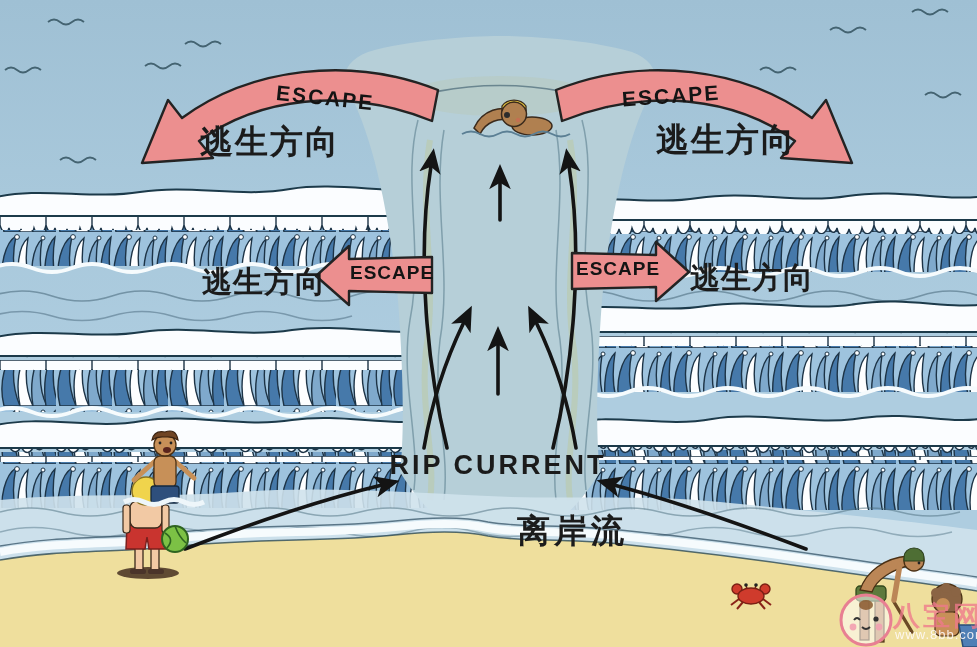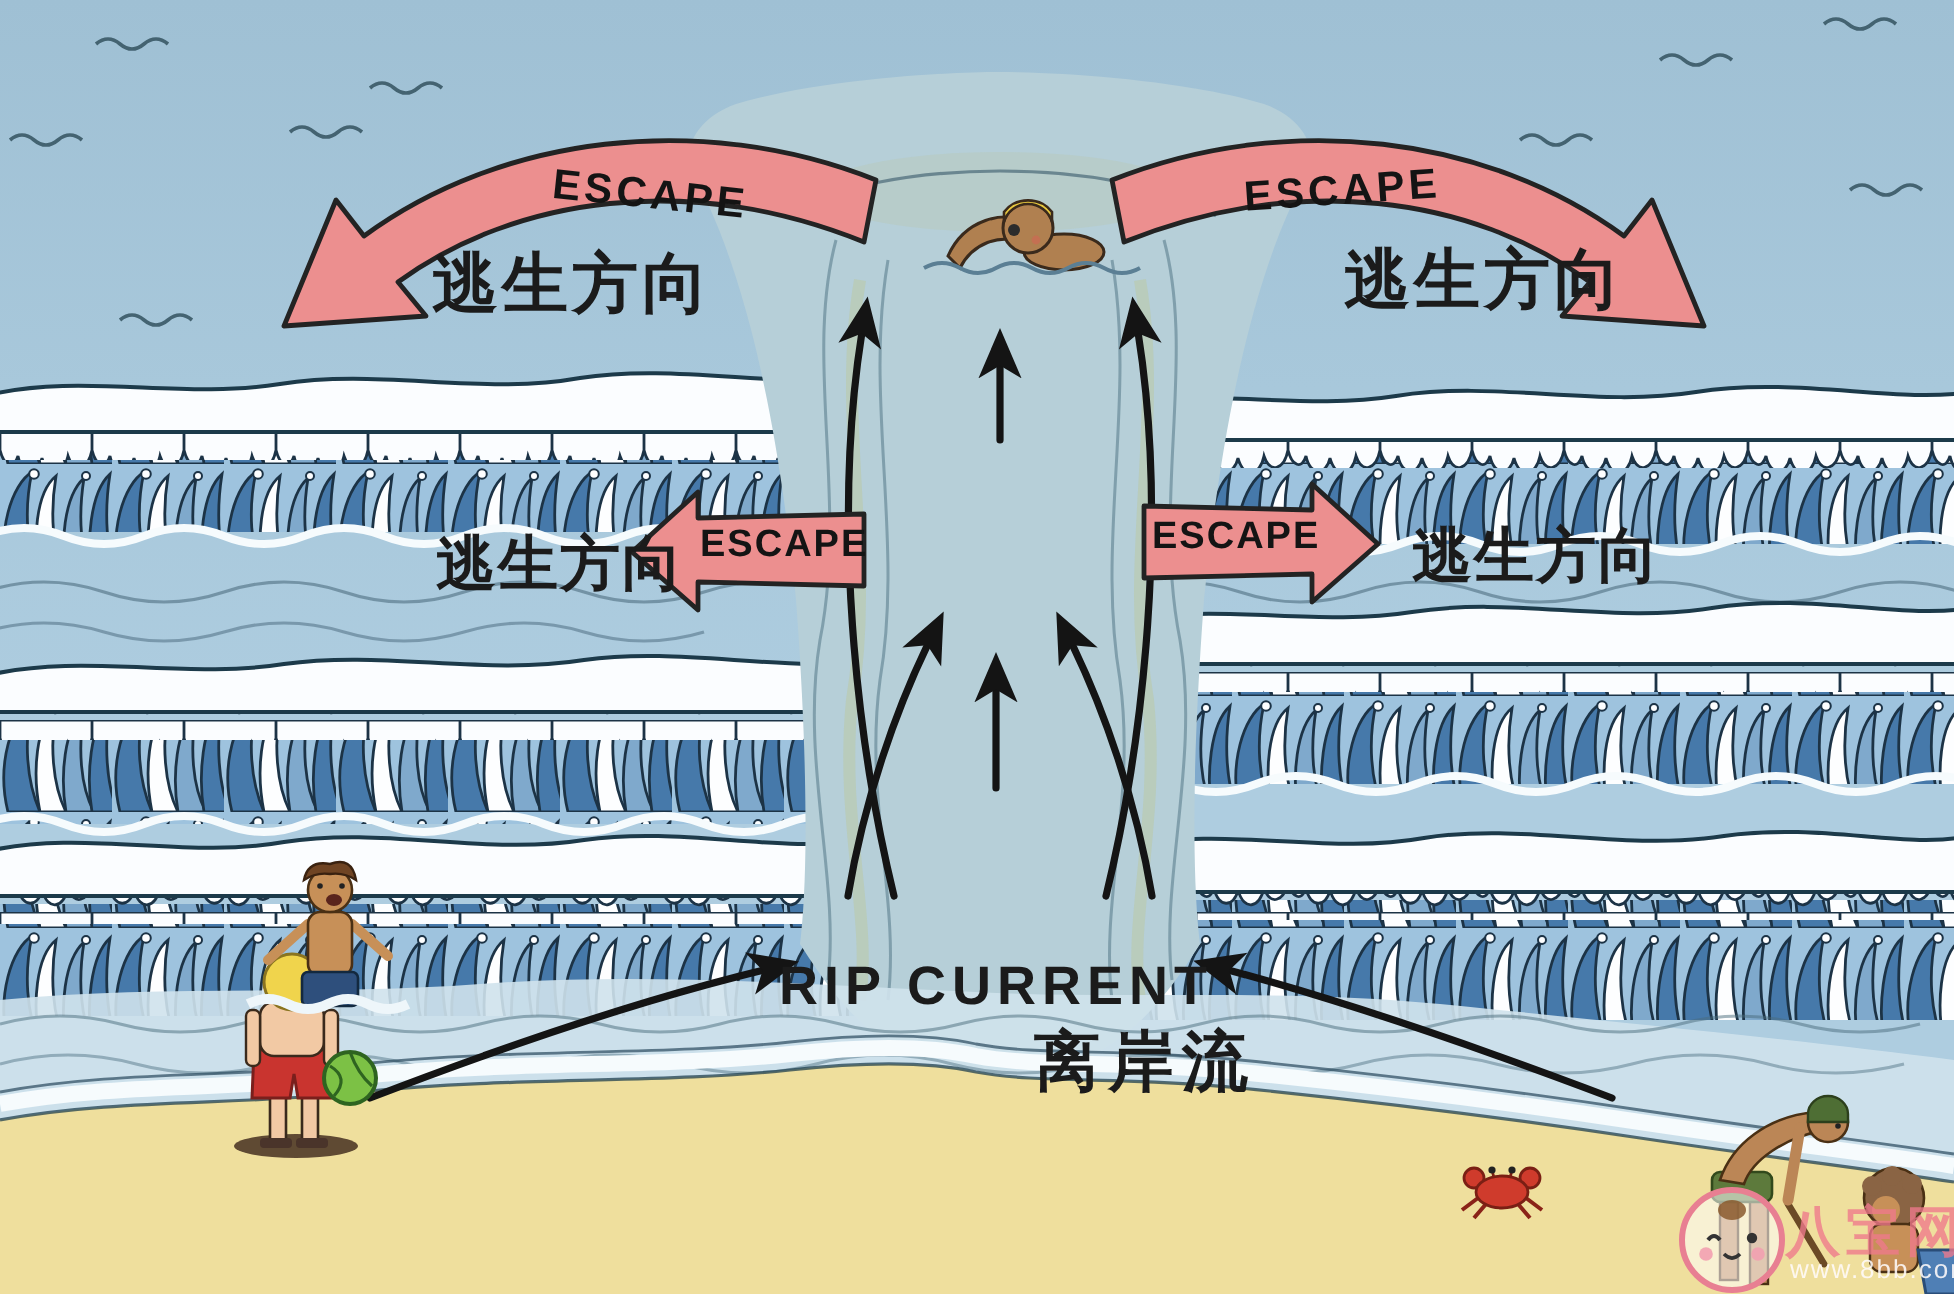--- a/index.html
+++ b/index.html
@@ -12,7 +12,7 @@
   .txt{position:absolute;pointer-events:none;white-space:nowrap;color:#1b1b1b;}
   .escape{font-weight:700;letter-spacing:2px;font-size:21px;color:#141414;
           font-family:"Liberation Sans",sans-serif;}
-  .zh{font-weight:700;font-family:"DejaVu Sans",sans-serif;margin-left:16px;}
+  .zh{font-weight:700;font-family:"DejaVu Sans",sans-serif;}
   .zh-big{font-size:33px;letter-spacing:2px;}
   .zh-mid{font-size:30px;letter-spacing:1px;}
   .rip-en{font-size:27px;font-weight:700;letter-spacing:3px;width:260px;text-align:center;}

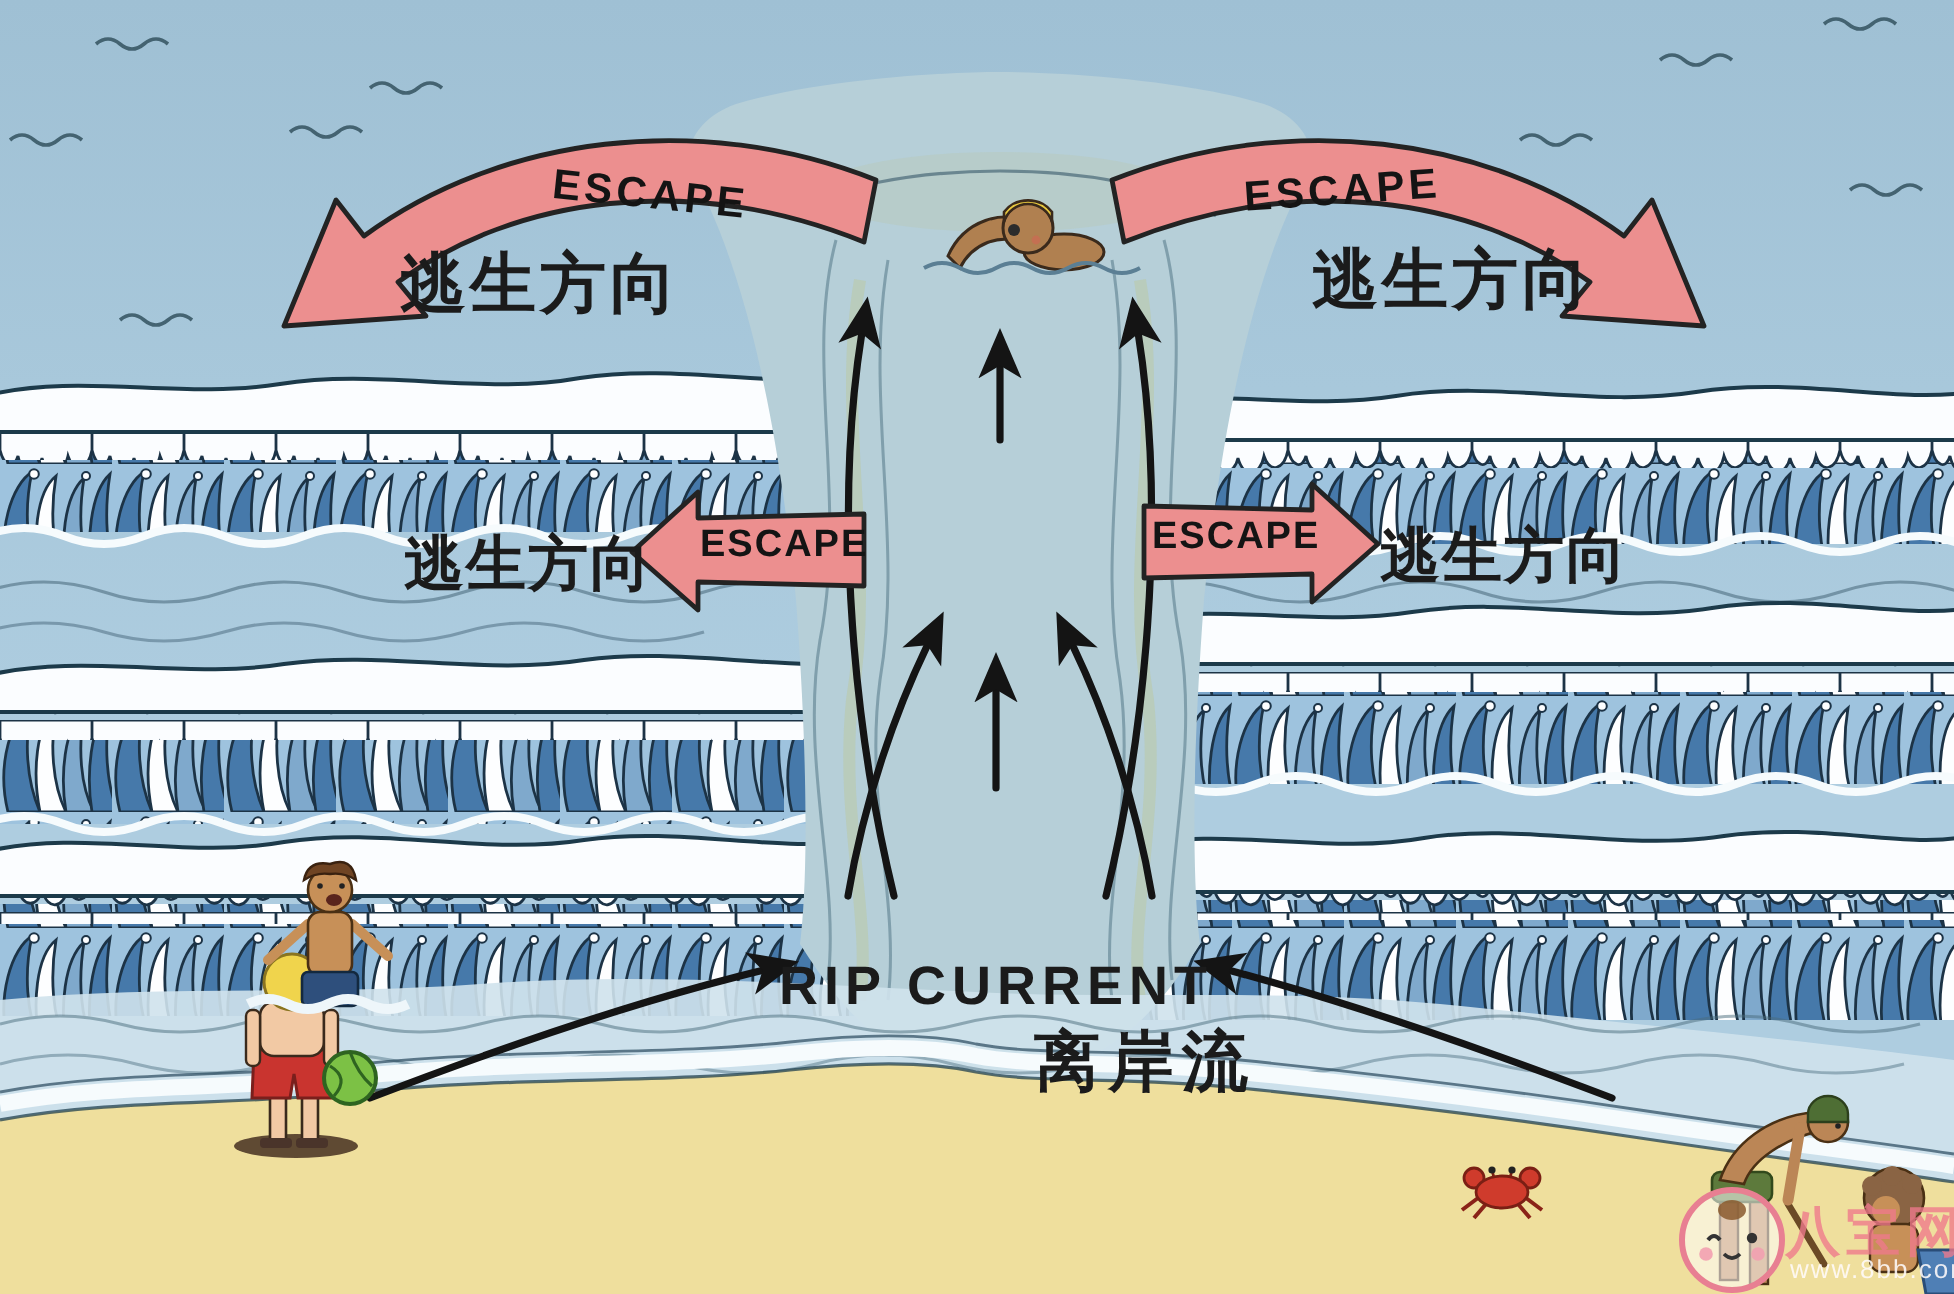--- a/index.html
+++ b/index.html
@@ -236,7 +236,7 @@
 <div class="txt escape" style="left:576px;top:258px;font-size:19px;letter-spacing:1px;">ESCAPE</div>
 <div class="txt zh zh-mid" style="left:690px;top:258px;">逃生方向</div>
 
-<div class="txt rip-en" style="left:368px;top:478px;">RIP CURRENT</div>
+<div class="txt rip-en" style="left:368px;top:450px;">RIP CURRENT</div>
 <div class="txt rip-zh" style="left:368px;top:509px;">离岸流</div>
 
 <div class="txt wm-name" style="left:893px;top:598px;">八宝网</div>

